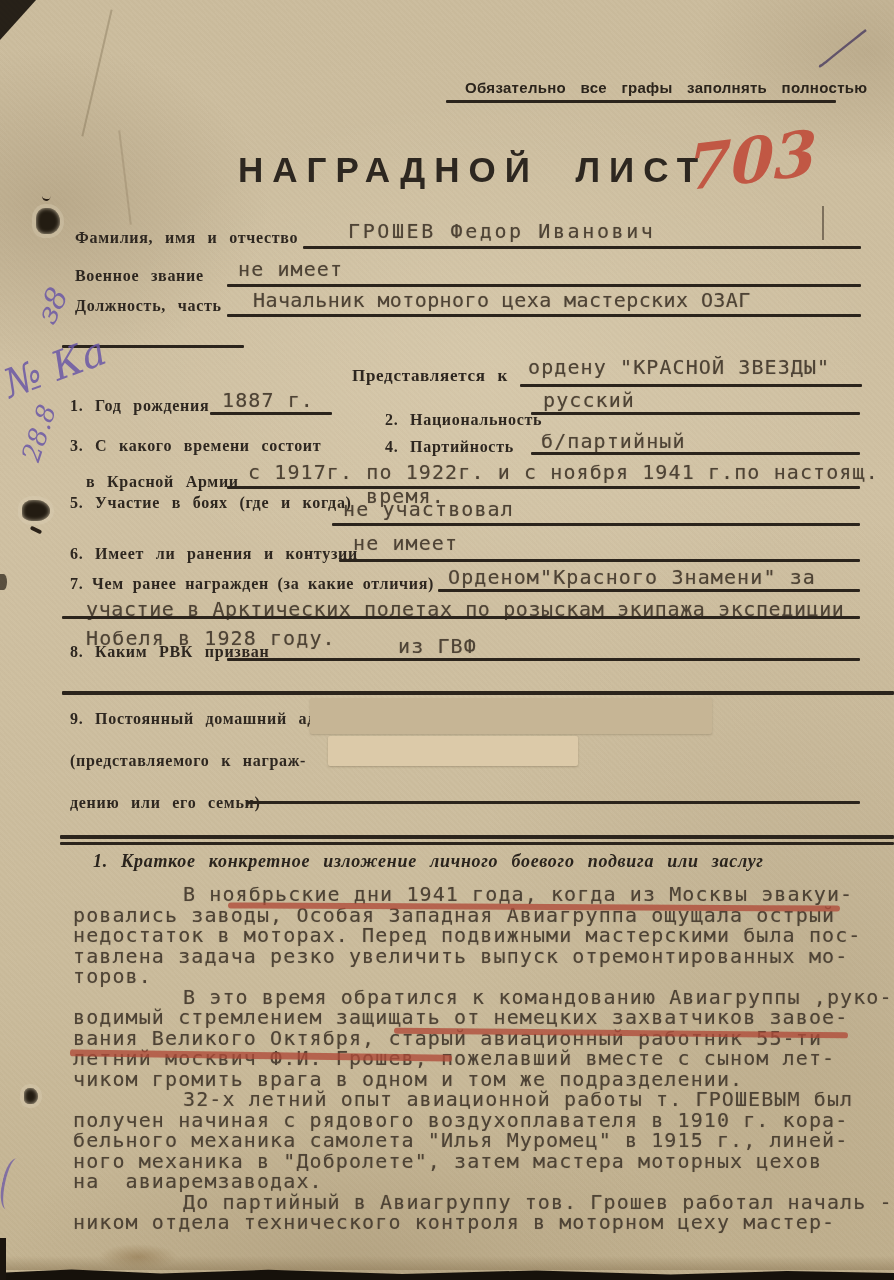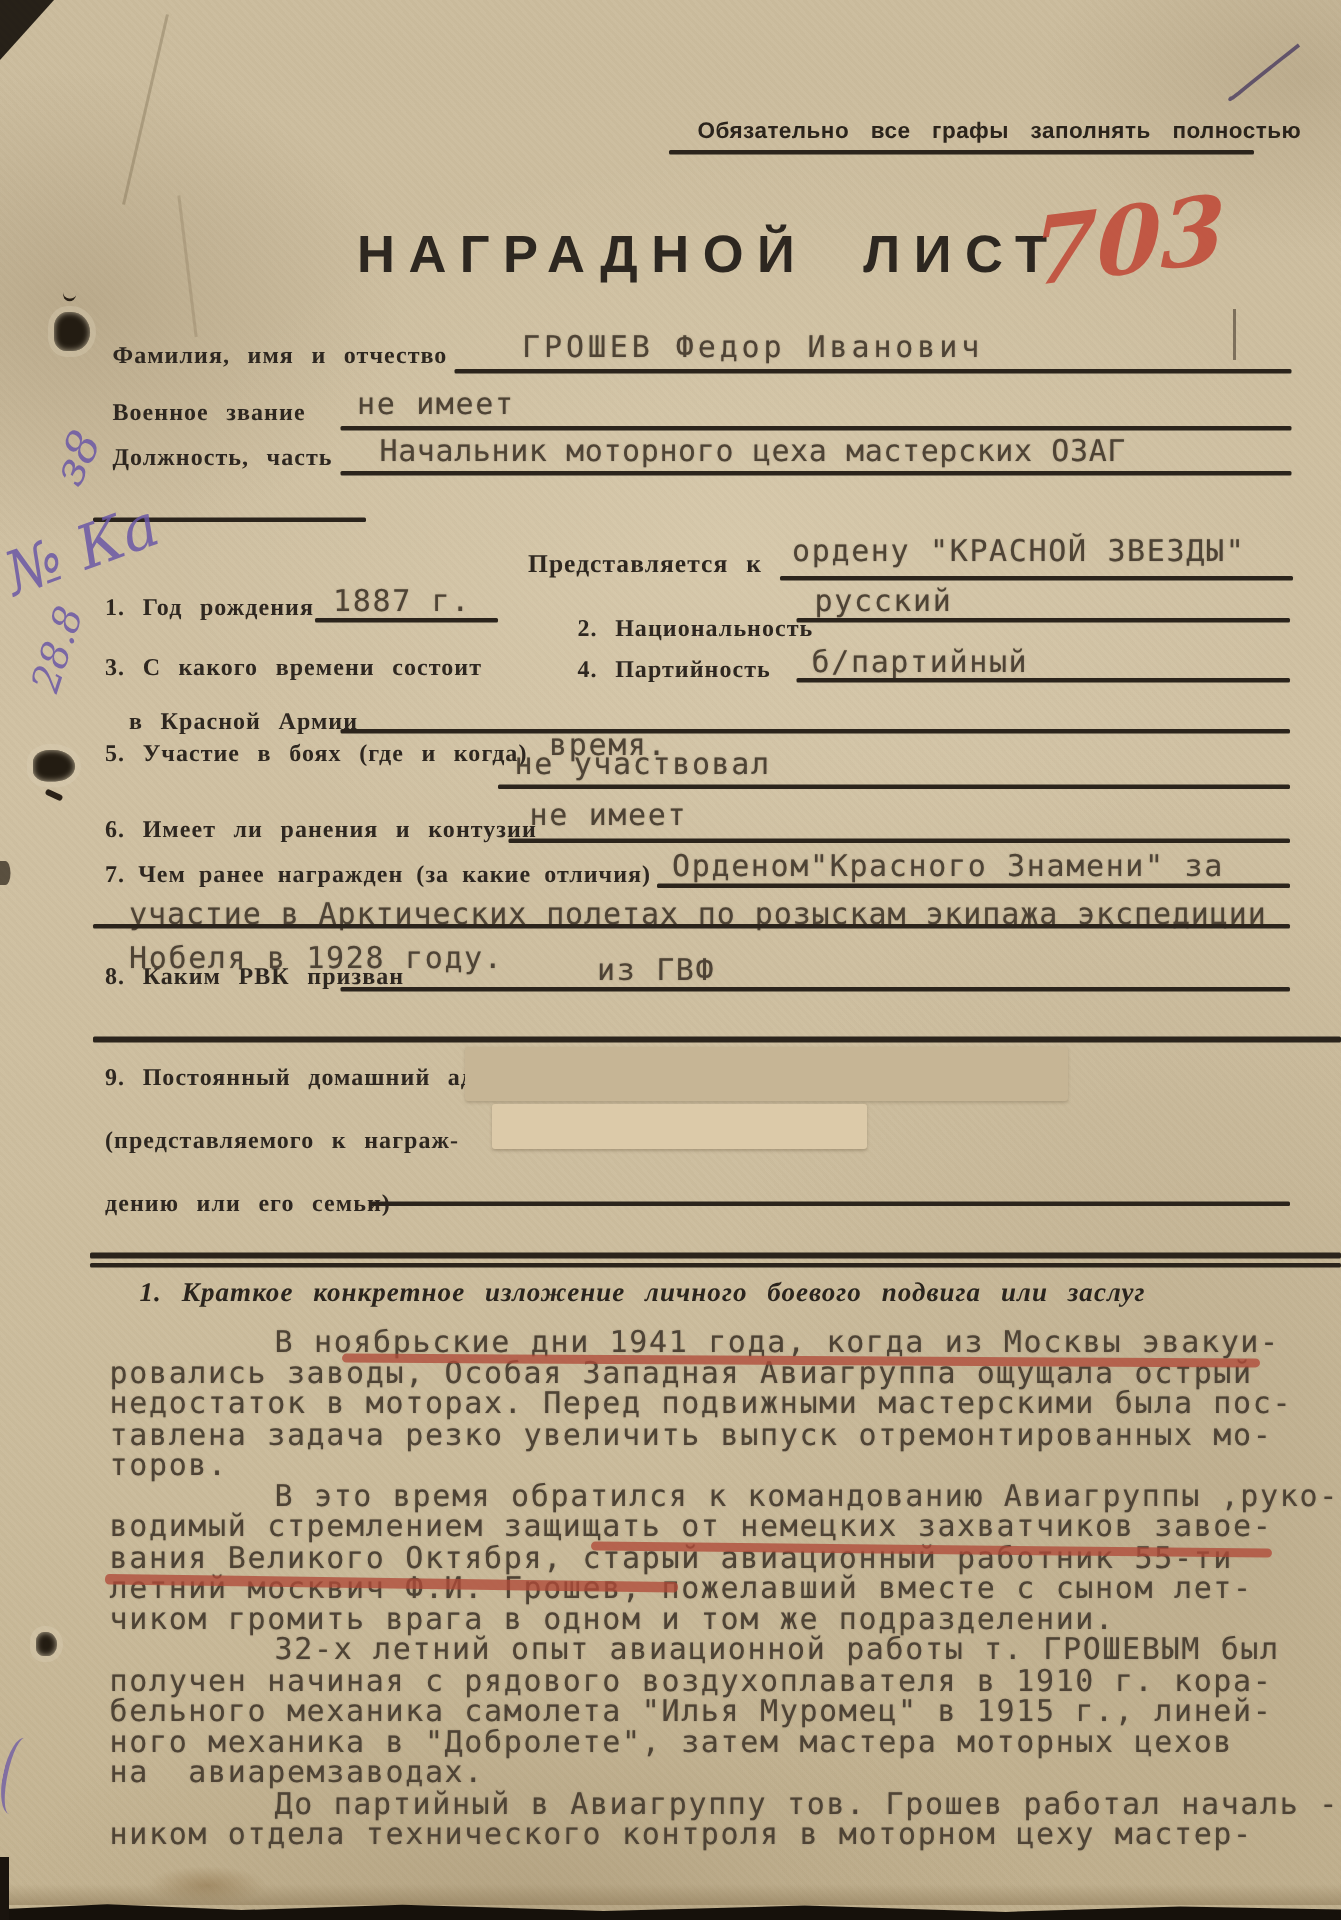--- a/index.html
+++ b/index.html
@@ -92,6 +92,7 @@
   <div class="rule" style="left:531px;top:452px;width:329px;"></div>
 
   <div class="lbl" style="left:86px;top:473px;">в Красной Армии</div>
+  <div class="tw" style="left:248px;top:460px;">с 1917г. по 1922г. и с ноября 1941 г.по настоящ.</div>
   <div class="rule" style="left:227px;top:486px;width:633px;"></div>
   <div class="tw" style="left:366px;top:484px;">время.</div>
 

